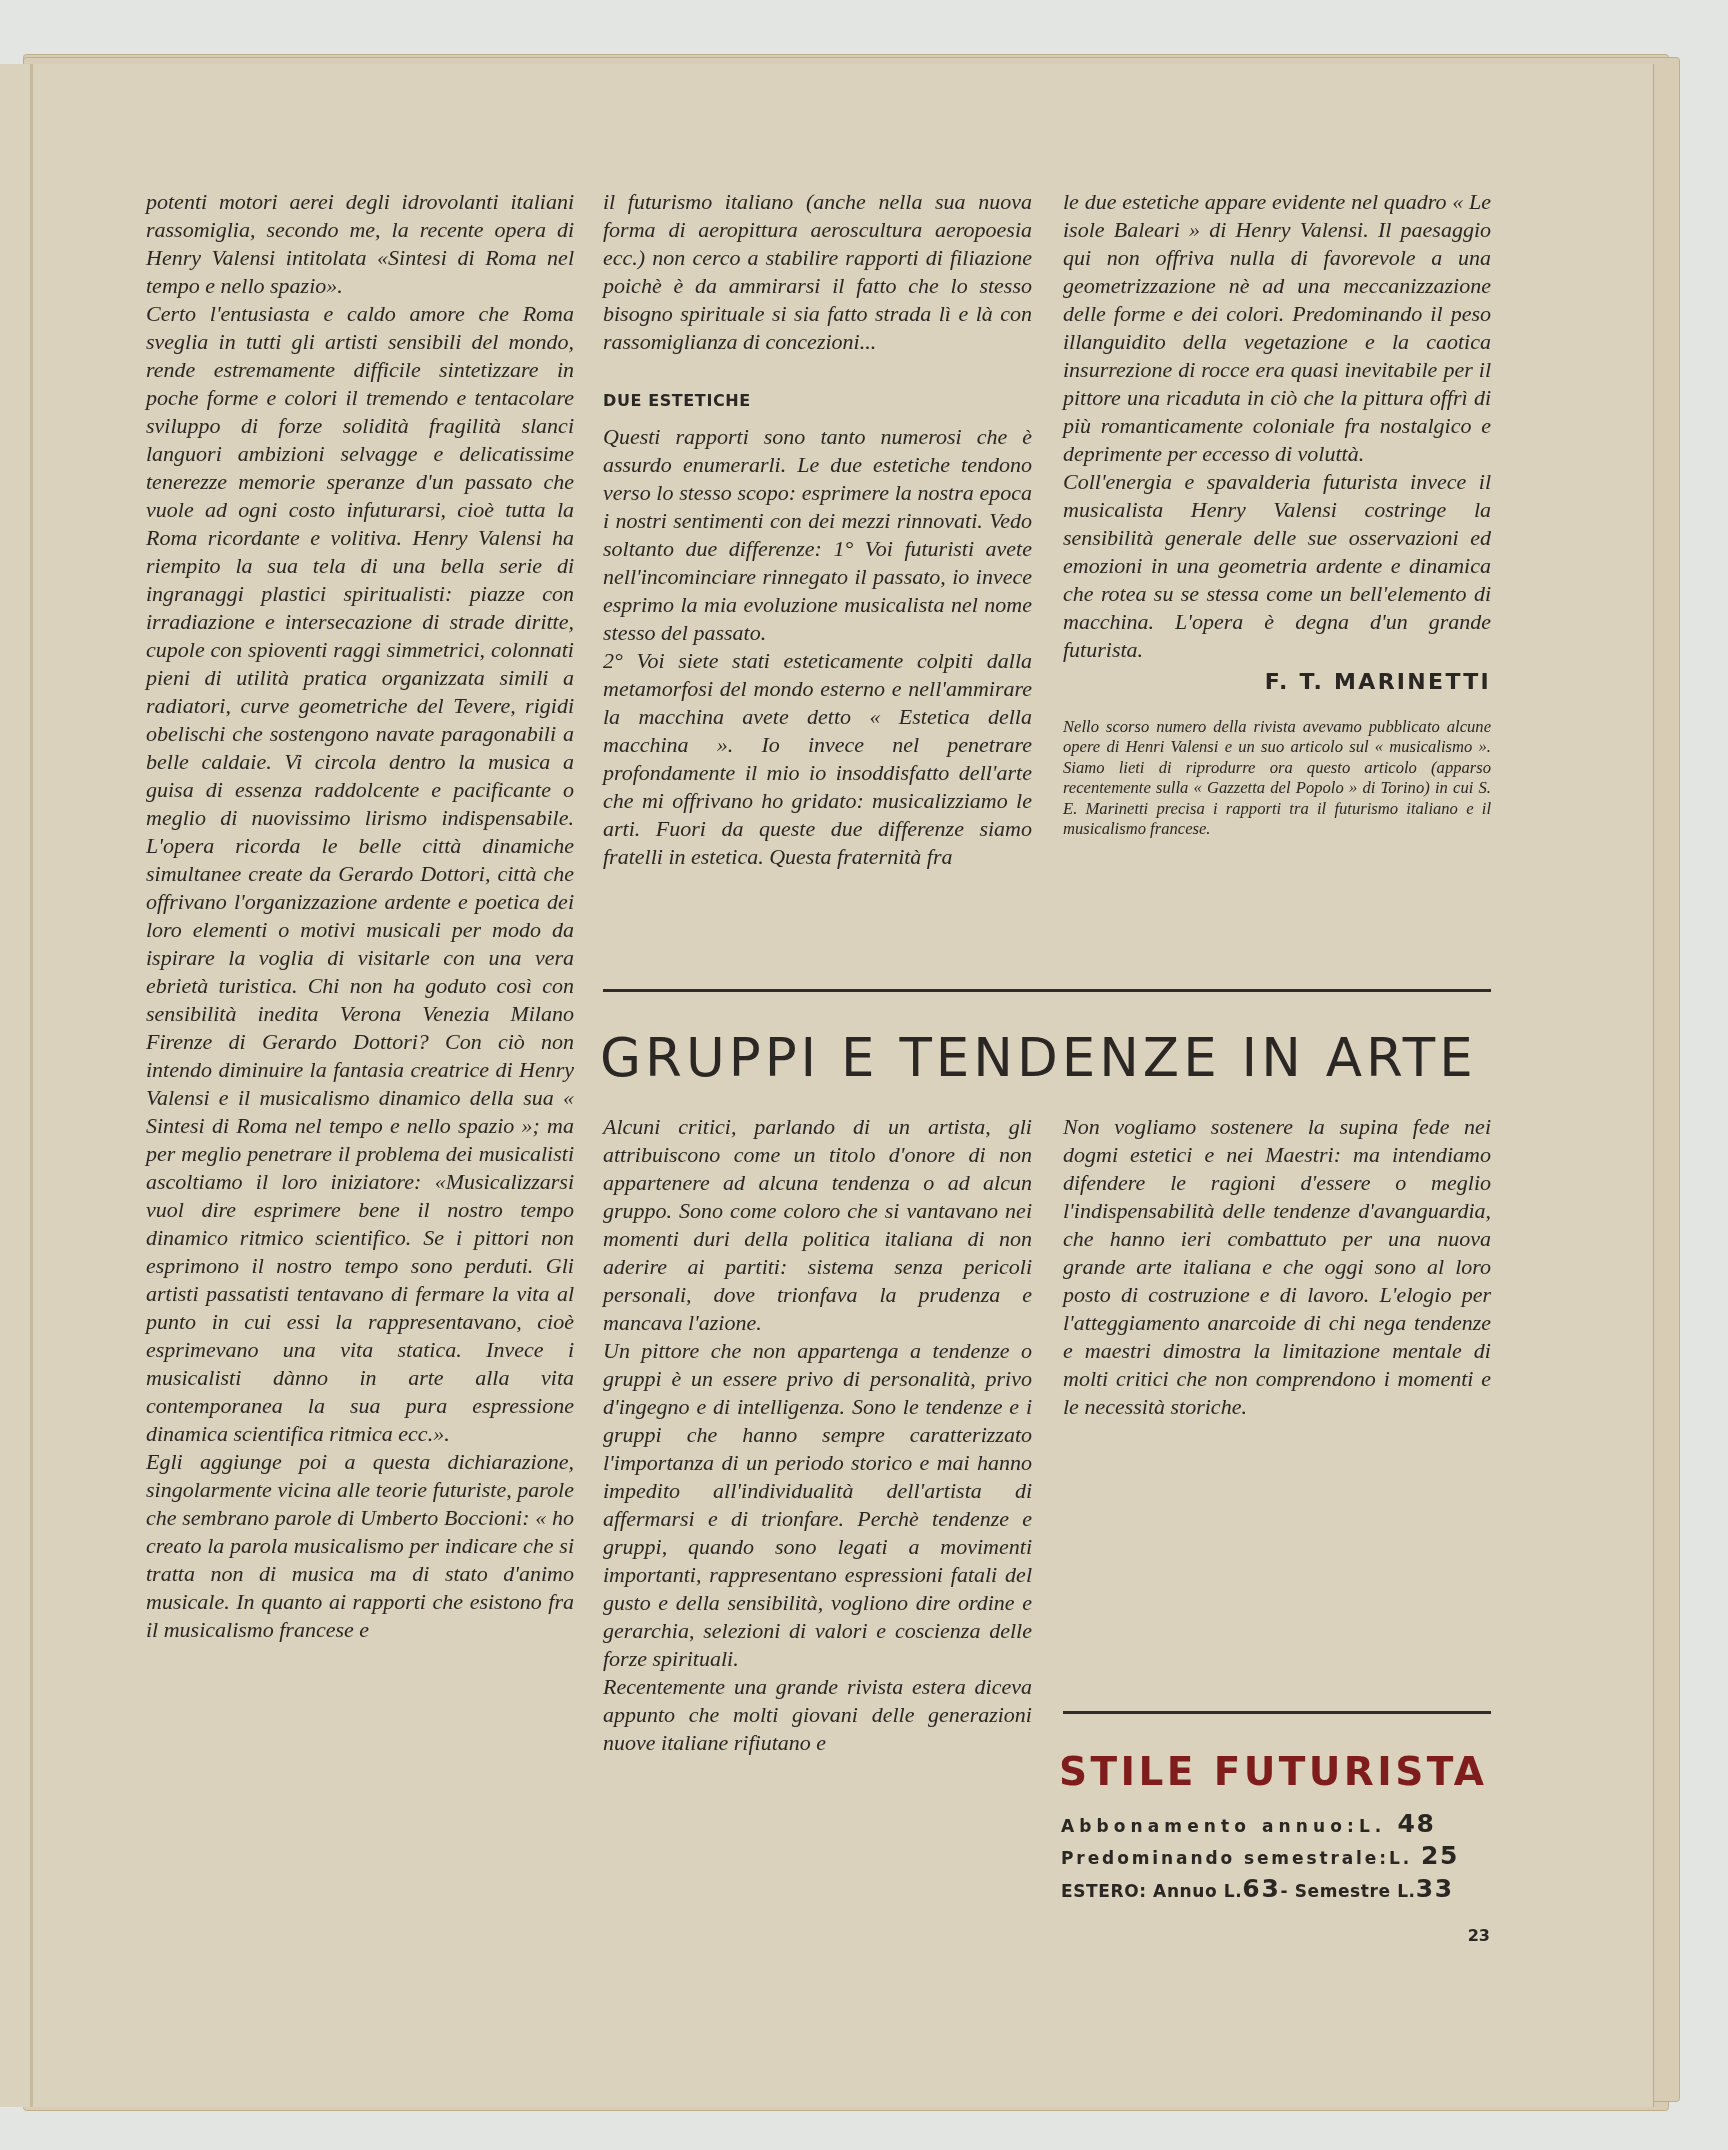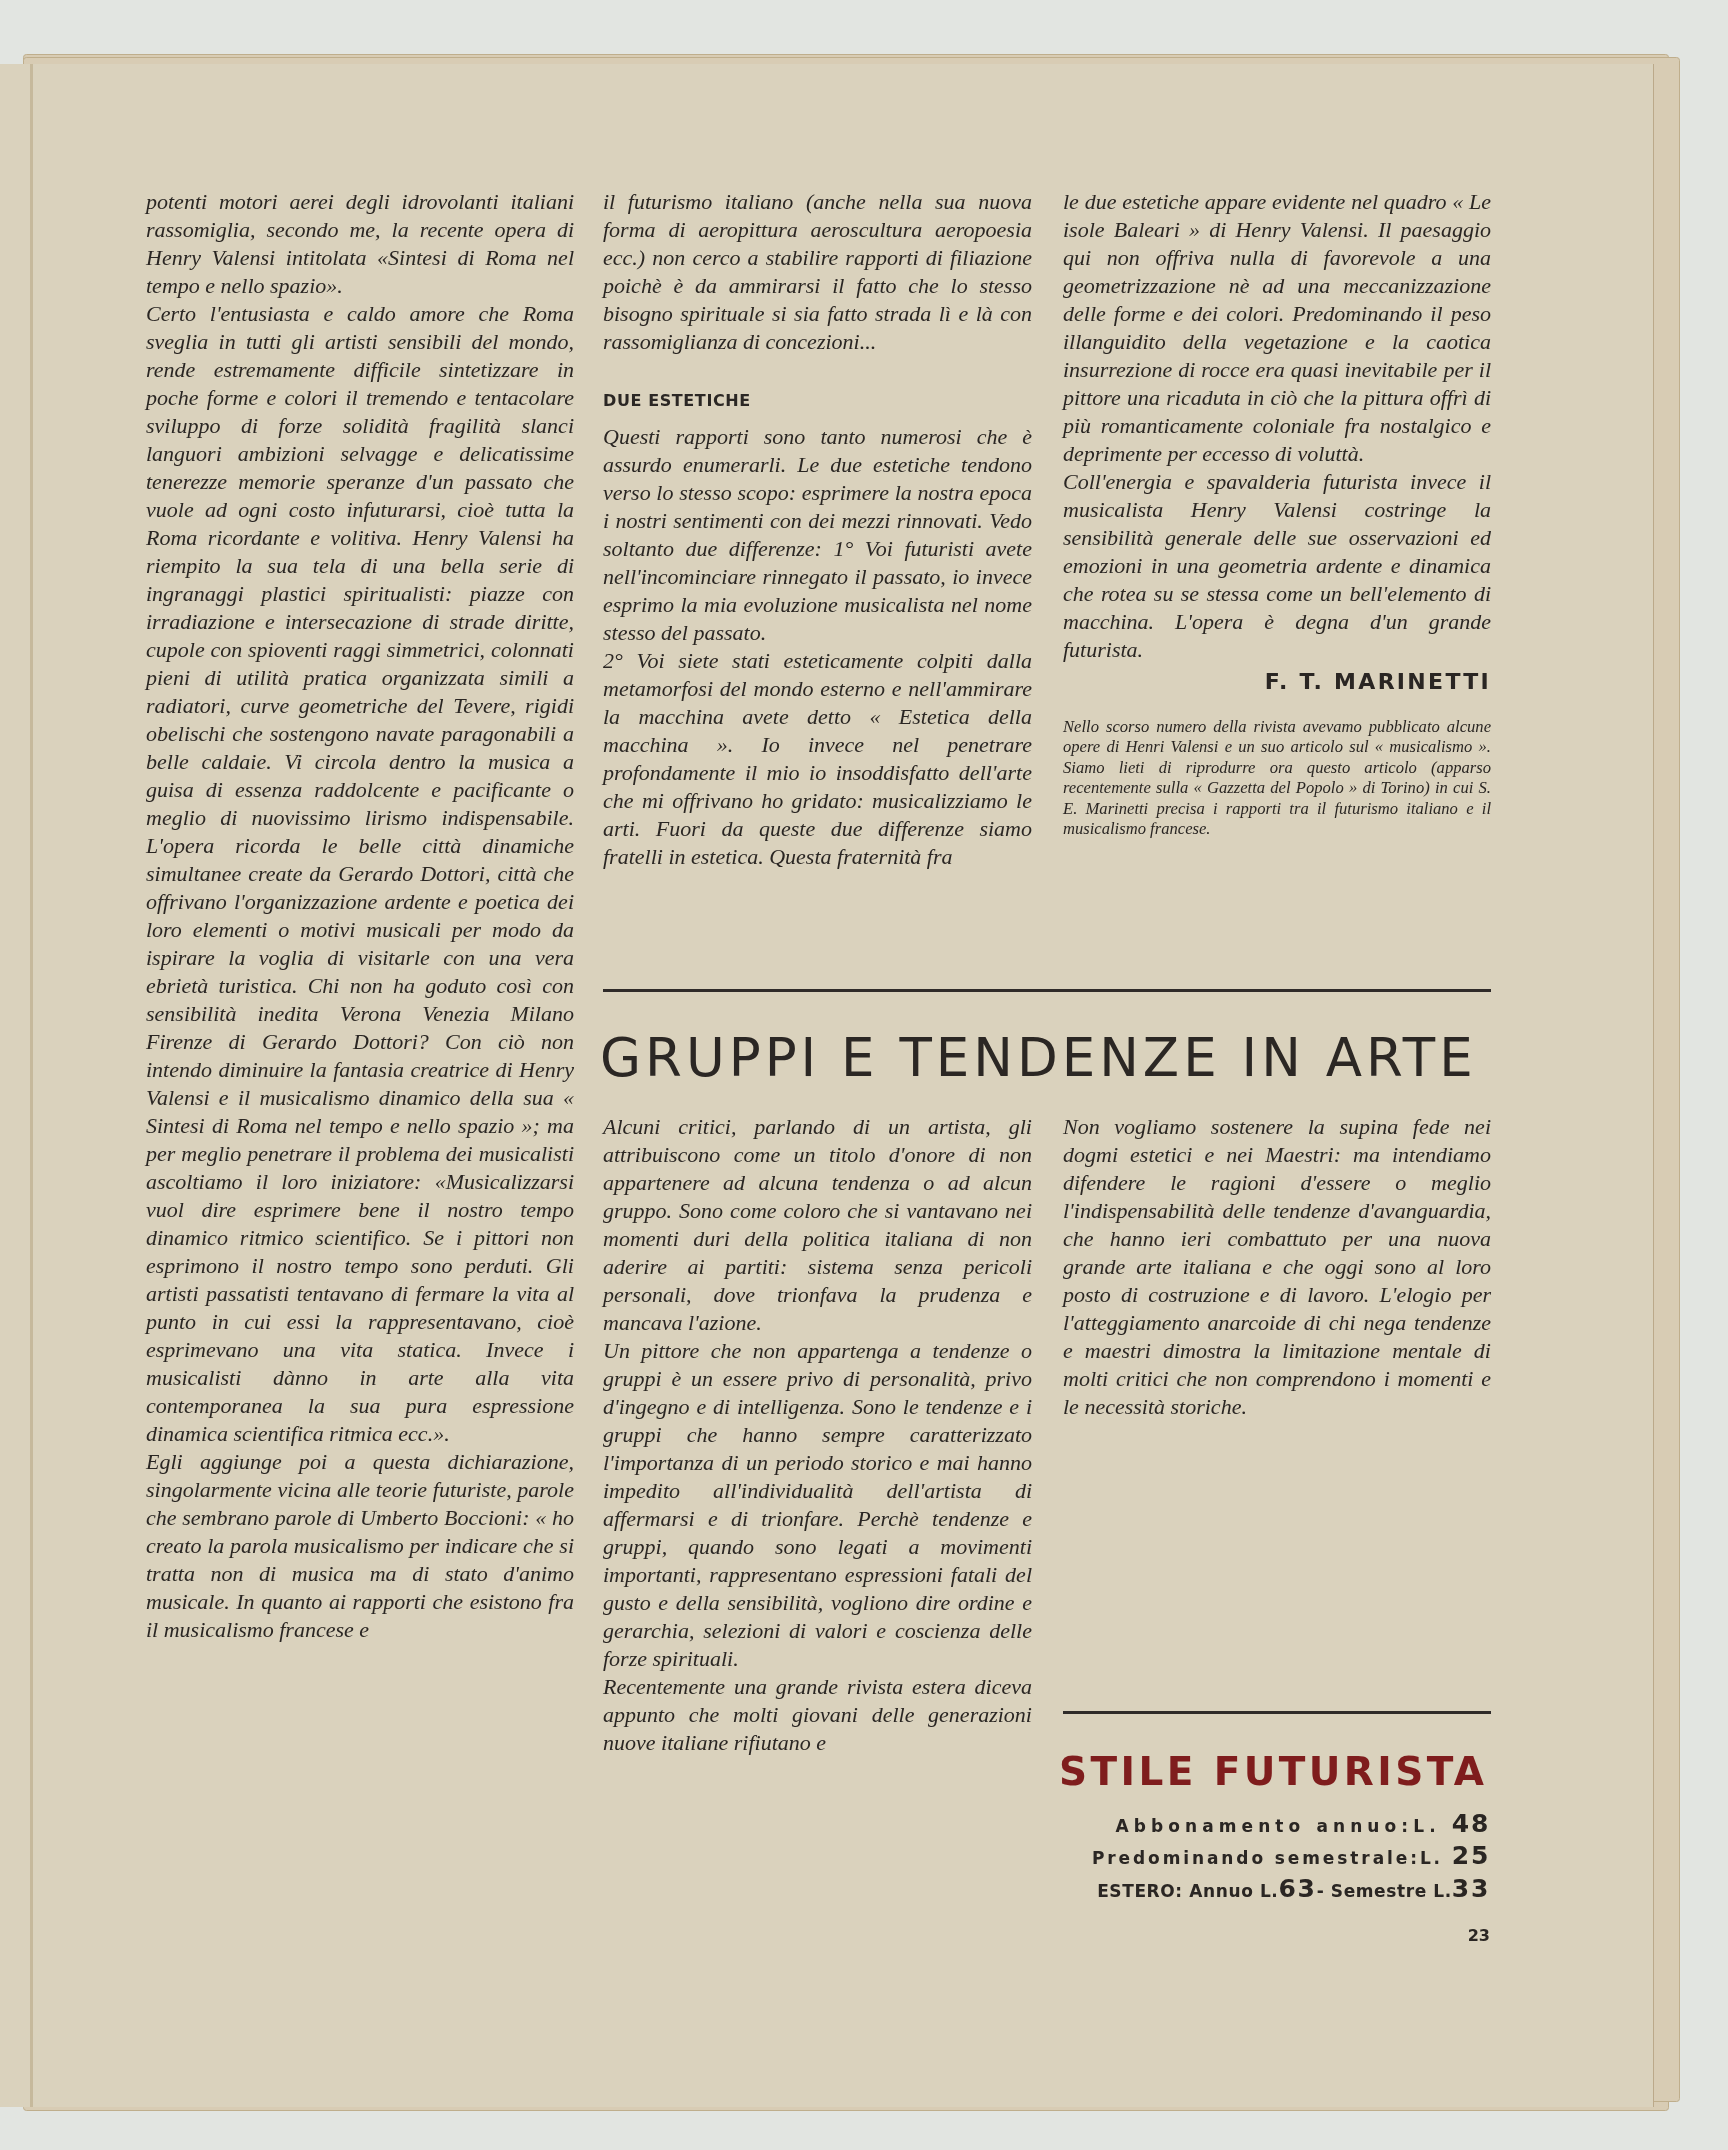--- a/index.html
+++ b/index.html
@@ -25,7 +25,7 @@
   .col-mid2{left:603px;top:1113px;width:429px;}
   .col-right2{left:1063px;top:1113px;width:428px;}
   .stile{position:absolute;left:1059px;top:1749px;width:434px;font-family:"DejaVu Sans",sans-serif;font-weight:bold;font-size:39px;letter-spacing:3.4px;color:#7f1d1d;white-space:nowrap;}
-  .sub-line{position:absolute;left:1061px;width:429px;font-family:"DejaVu Sans",sans-serif;font-weight:bold;color:#2a2623;display:flex;justify-content:flex-end;align-items:baseline;white-space:nowrap;}
+  .sub-line{position:absolute;left:1061px;width:429px;font-family:"DejaVu Sans",sans-serif;font-weight:bold;color:#2a2623;display:flex;justify-content:flex-start;align-items:baseline;white-space:nowrap;}
   .sub1{top:1809px;font-size:17px;letter-spacing:5.1px;}
   .sub2{top:1841px;font-size:17px;letter-spacing:2.9px;}
   .sub3{top:1874px;font-size:17px;letter-spacing:0.6px;}

